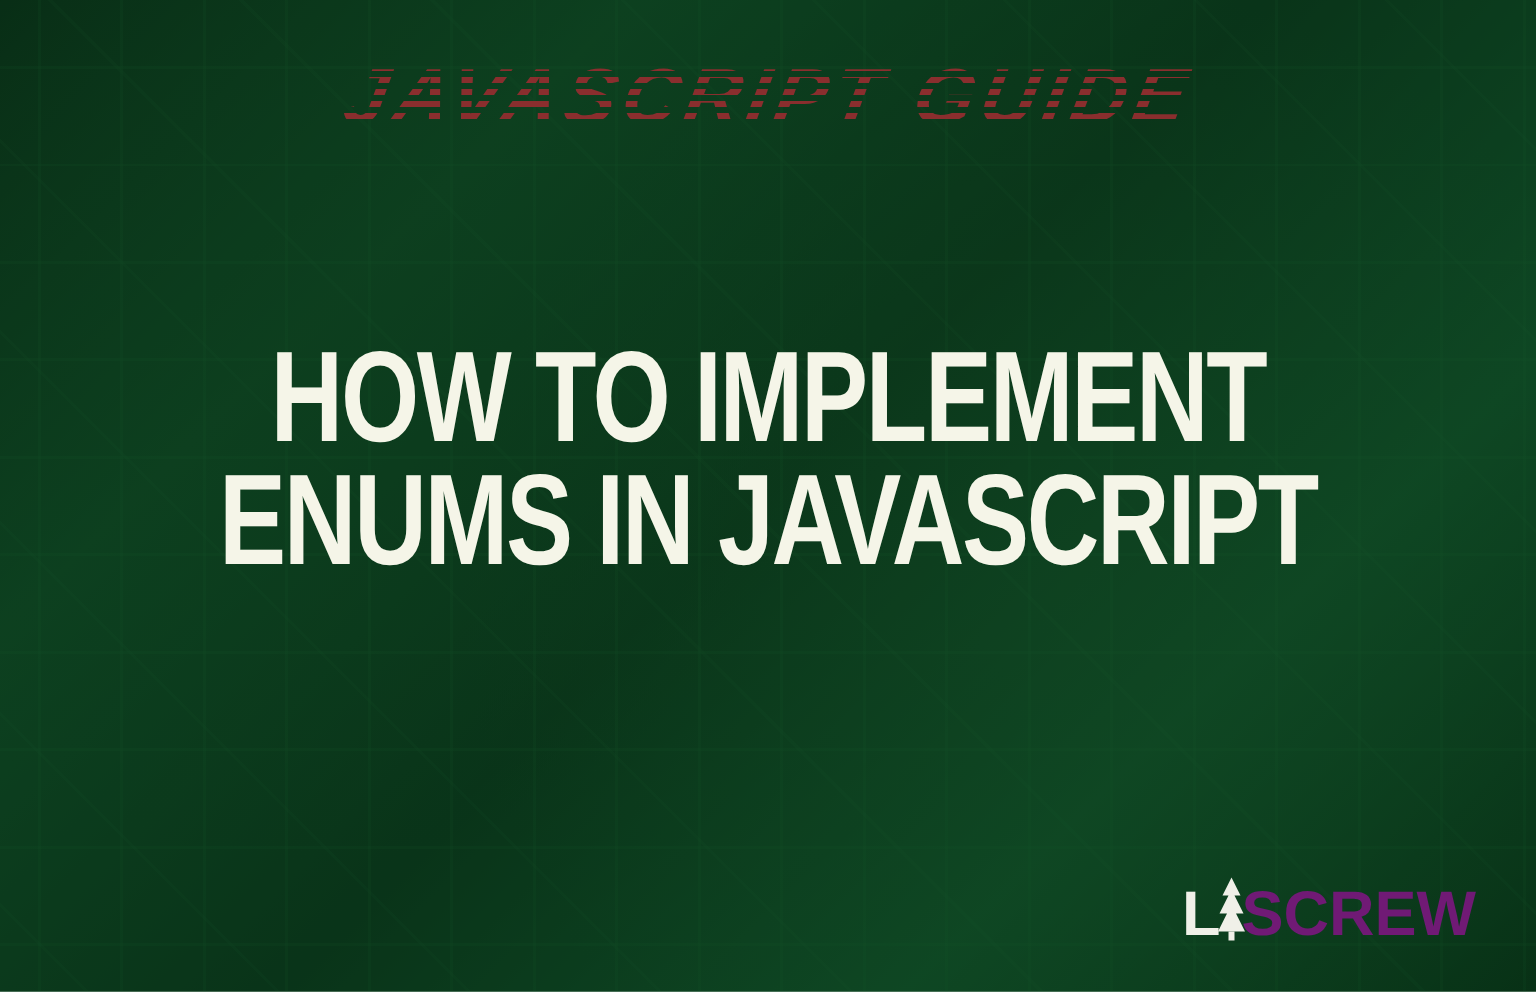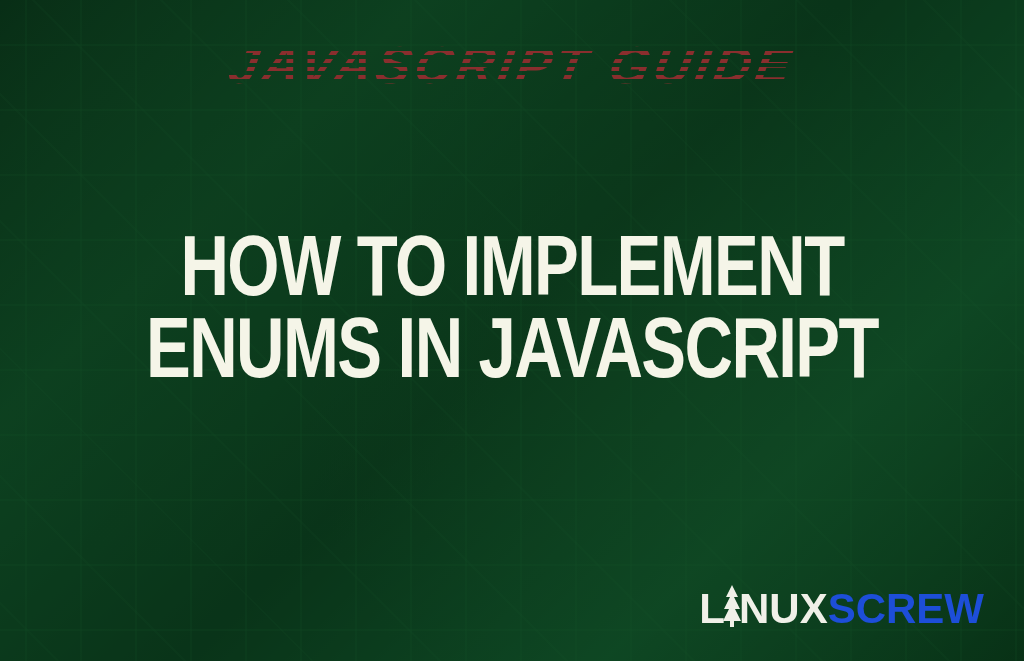--- a/index.html
+++ b/index.html
@@ -140,7 +140,6 @@
         <rect x="7" y="38" width="4" height="6" fill="#f0f0e8"></rect>
       </svg>
     </span>
-      <span class="logo-linux">NUX</span>
       <span class="logo-screw">SCREW</span>
   </div>
 </div>

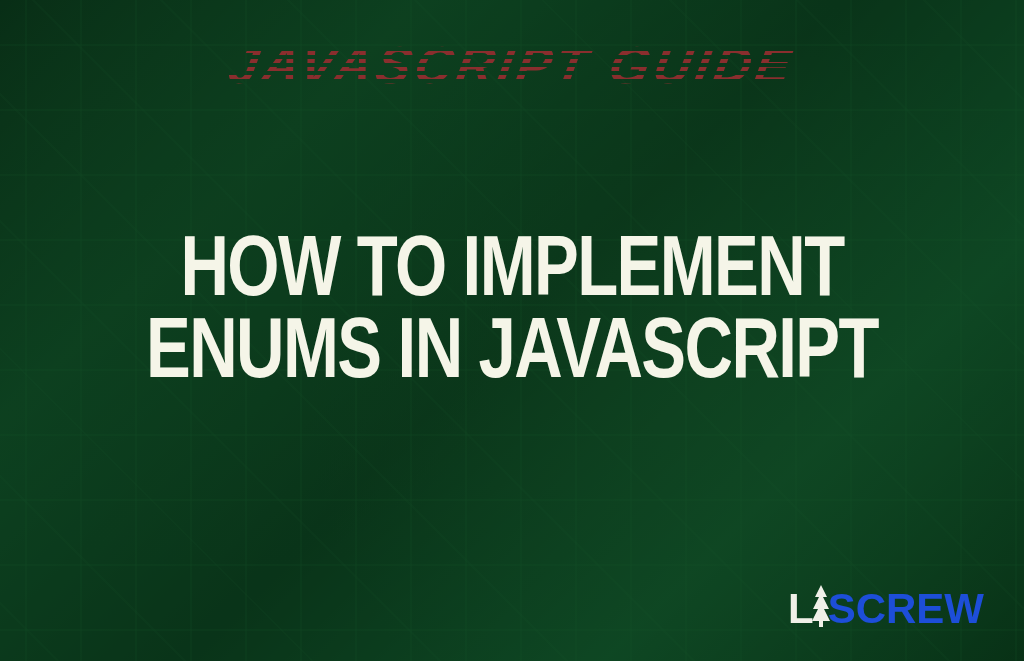--- a/index.html
+++ b/index.html
@@ -101,7 +101,7 @@
     color: #f0f0e8;
   }
   .logo-screw {
-    color: #1d4ed8;
+    color: #701a75;
   }
   .logo-icon {
     display: inline-block;

